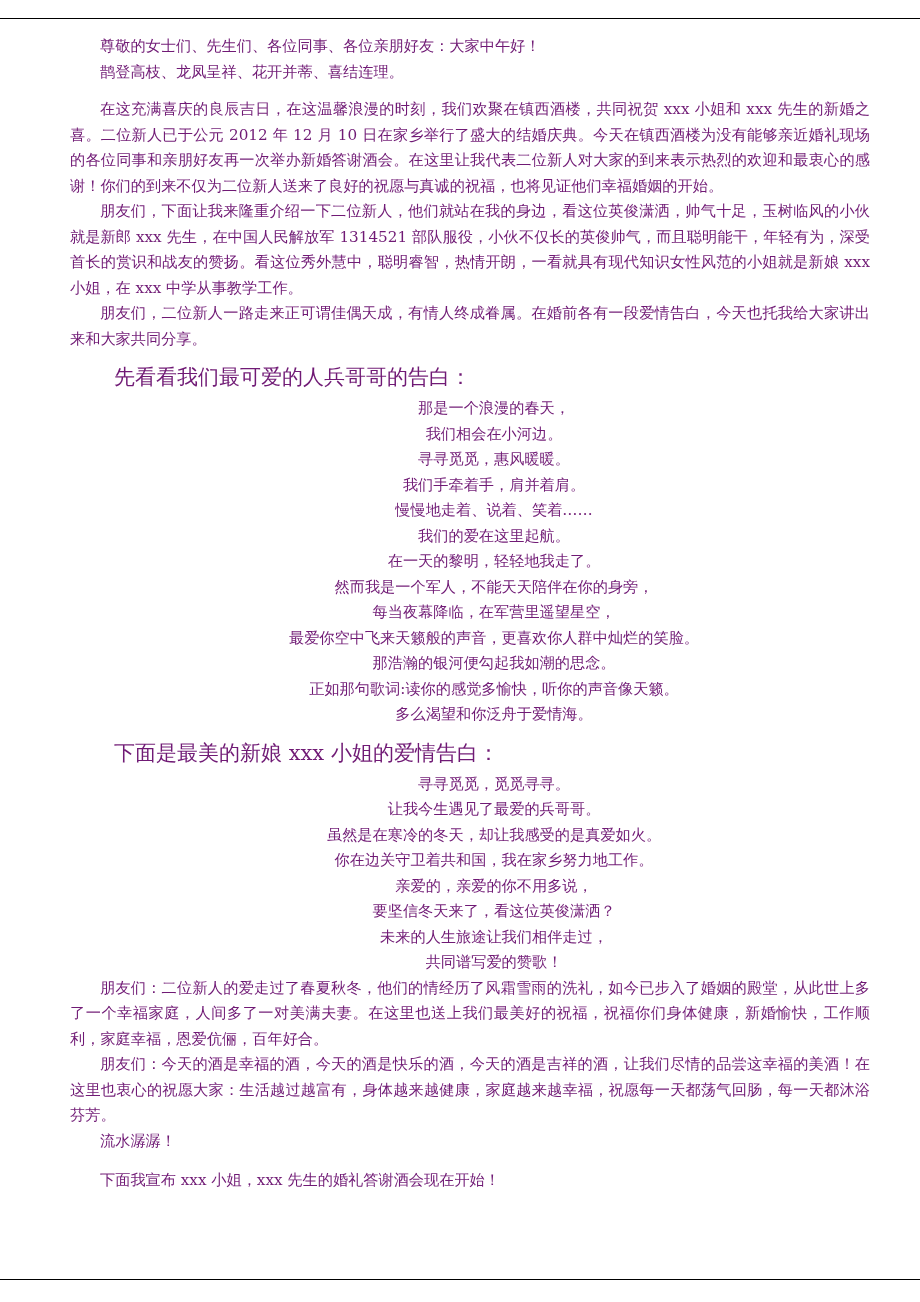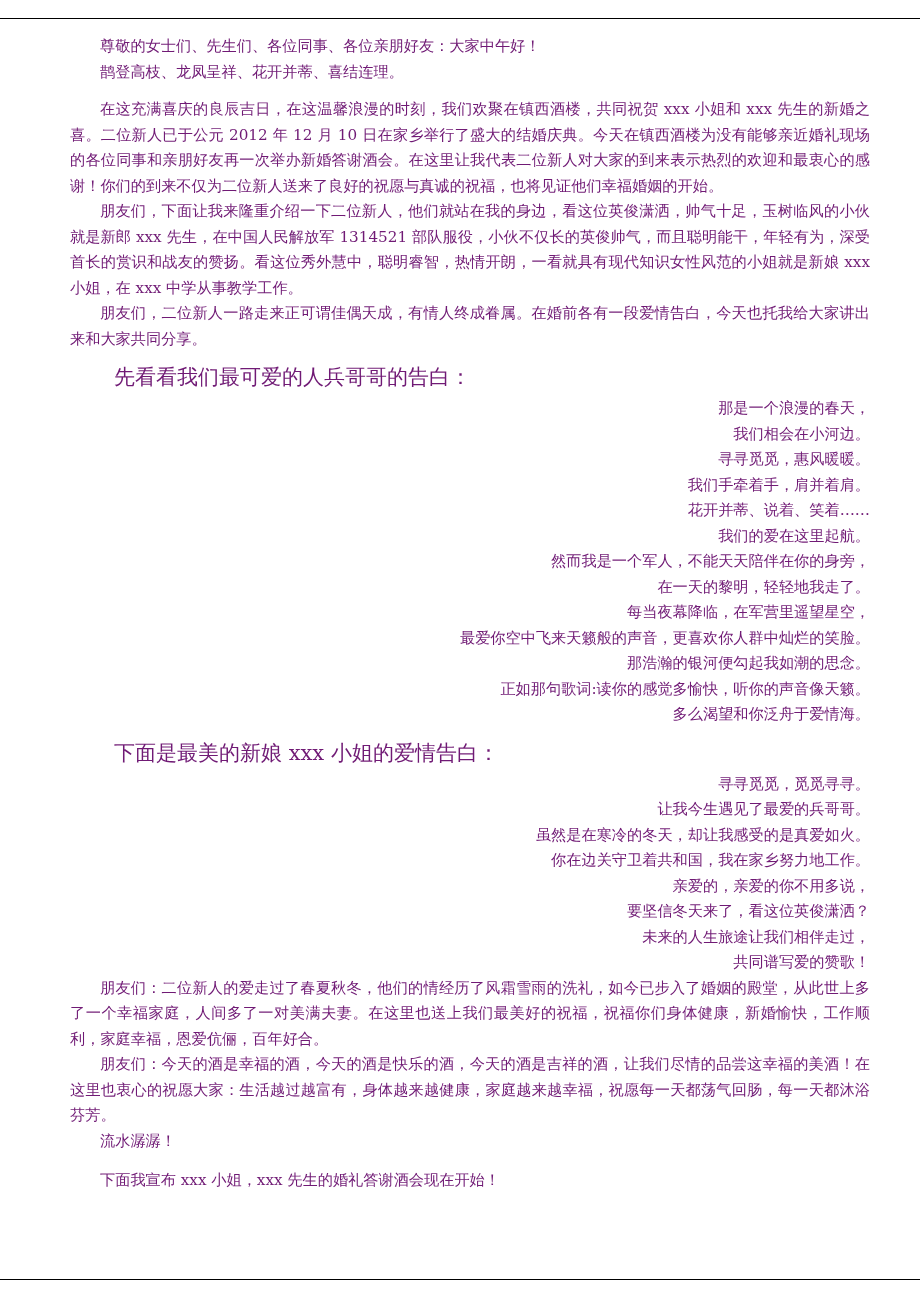--- a/index.html
+++ b/index.html
@@ -67,7 +67,7 @@
     padding-left: 48px;
   }
   .poem p {
-    text-align: right;
+    text-align: center;
     text-indent: 0;
     line-height: 25.5px;
   }

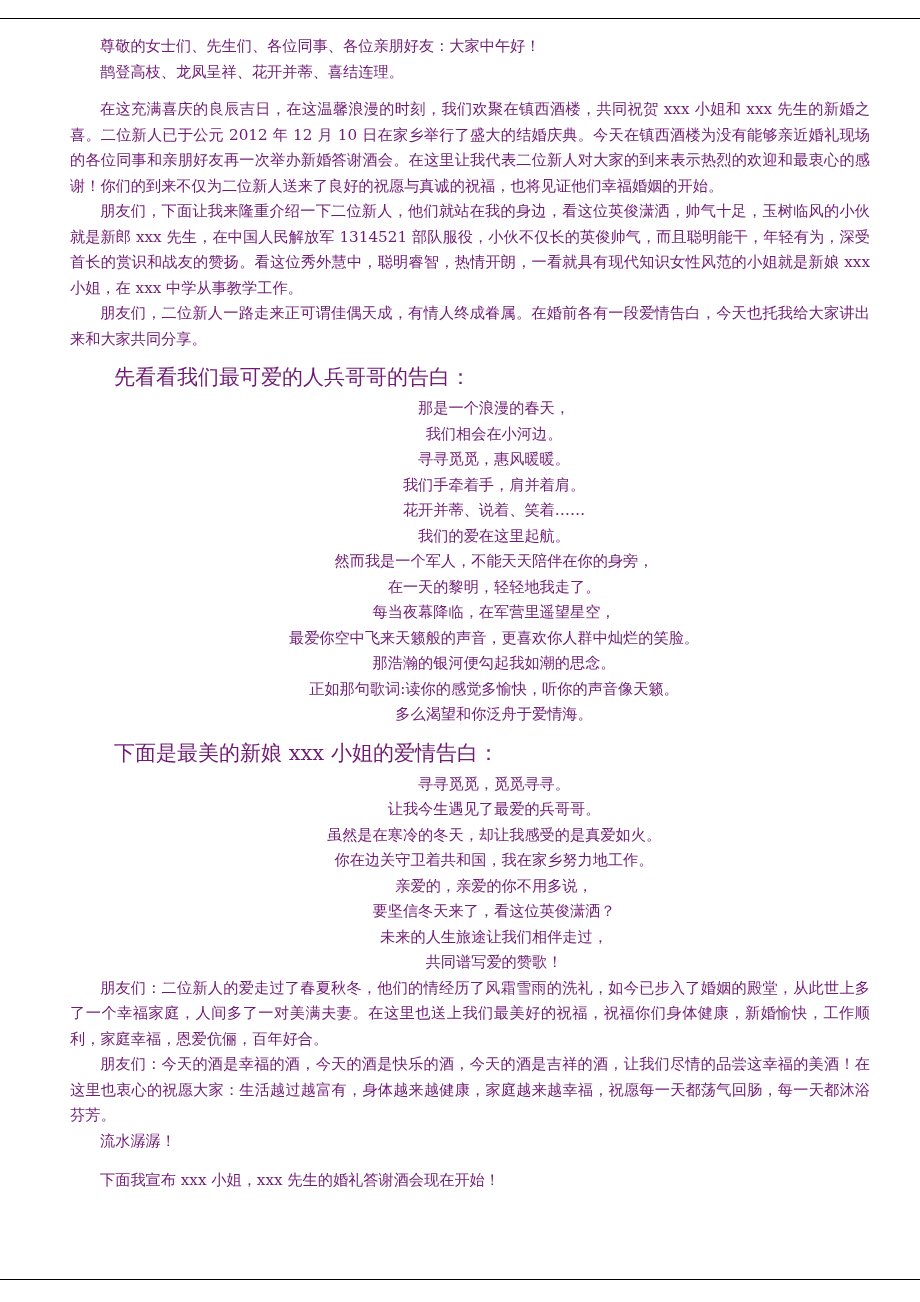--- a/index.html
+++ b/index.html
@@ -104,7 +104,7 @@
       <p>我们相会在小河边。</p>
       <p>寻寻觅觅，惠风暖暖。</p>
       <p>我们手牵着手，肩并着肩。</p>
-      <p>花开并蒂、说着、笑着……</p>
+      <p>慢慢地走着、说着、笑着……</p>
       <p>我们的爱在这里起航。</p>
       <p>然而我是一个军人，不能天天陪伴在你的身旁，</p>
       <p>在一天的黎明，轻轻地我走了。</p>

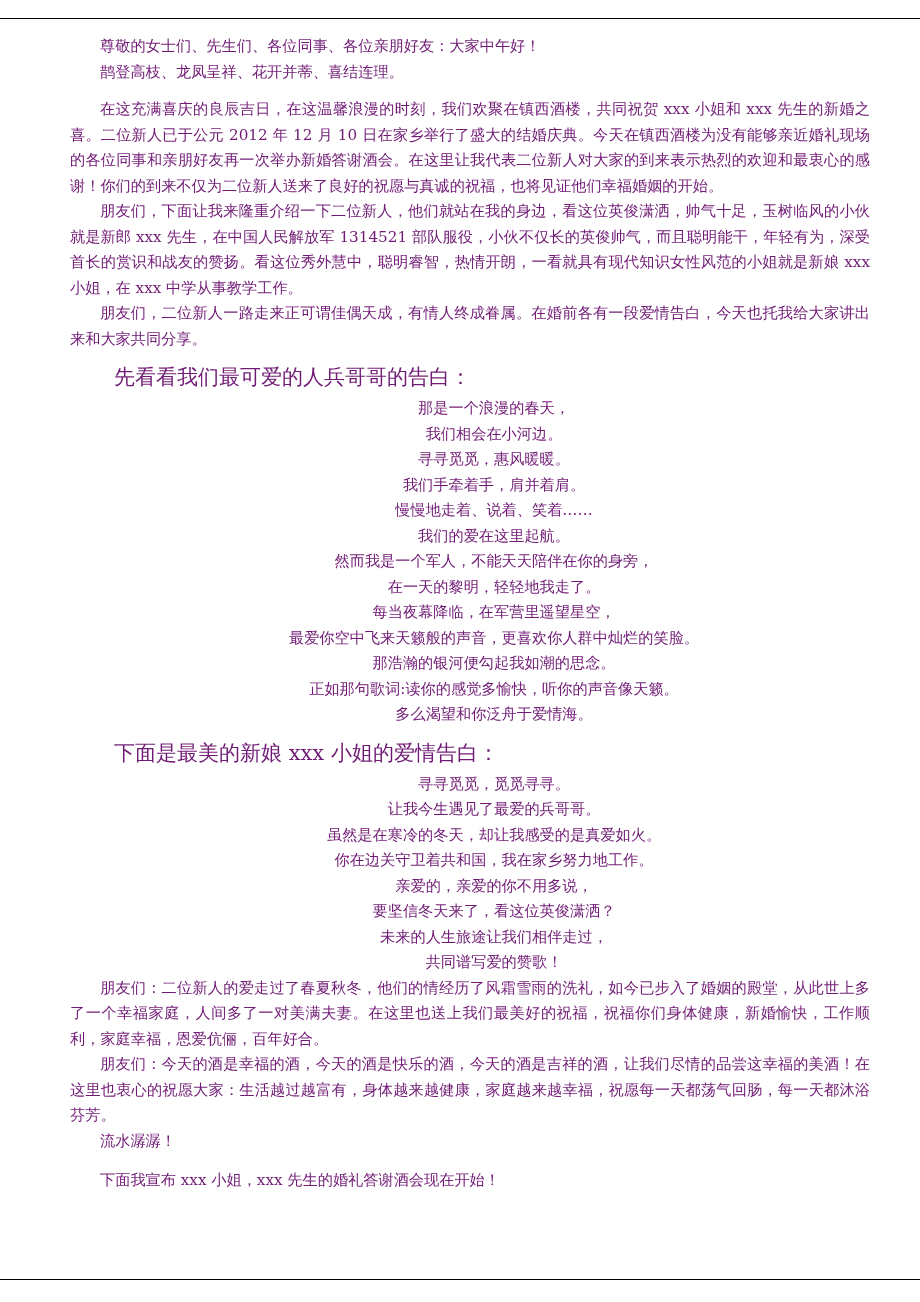--- a/index.html
+++ b/index.html
@@ -106,8 +106,8 @@
       <p>我们手牵着手，肩并着肩。</p>
       <p>慢慢地走着、说着、笑着……</p>
       <p>我们的爱在这里起航。</p>
+      <p>在一天的黎明，轻轻地我走了。</p>
       <p>然而我是一个军人，不能天天陪伴在你的身旁，</p>
-      <p>在一天的黎明，轻轻地我走了。</p>
       <p>每当夜幕降临，在军营里遥望星空，</p>
       <p>最爱你空中飞来天籁般的声音，更喜欢你人群中灿烂的笑脸。</p>
       <p>那浩瀚的银河便勾起我如潮的思念。</p>

